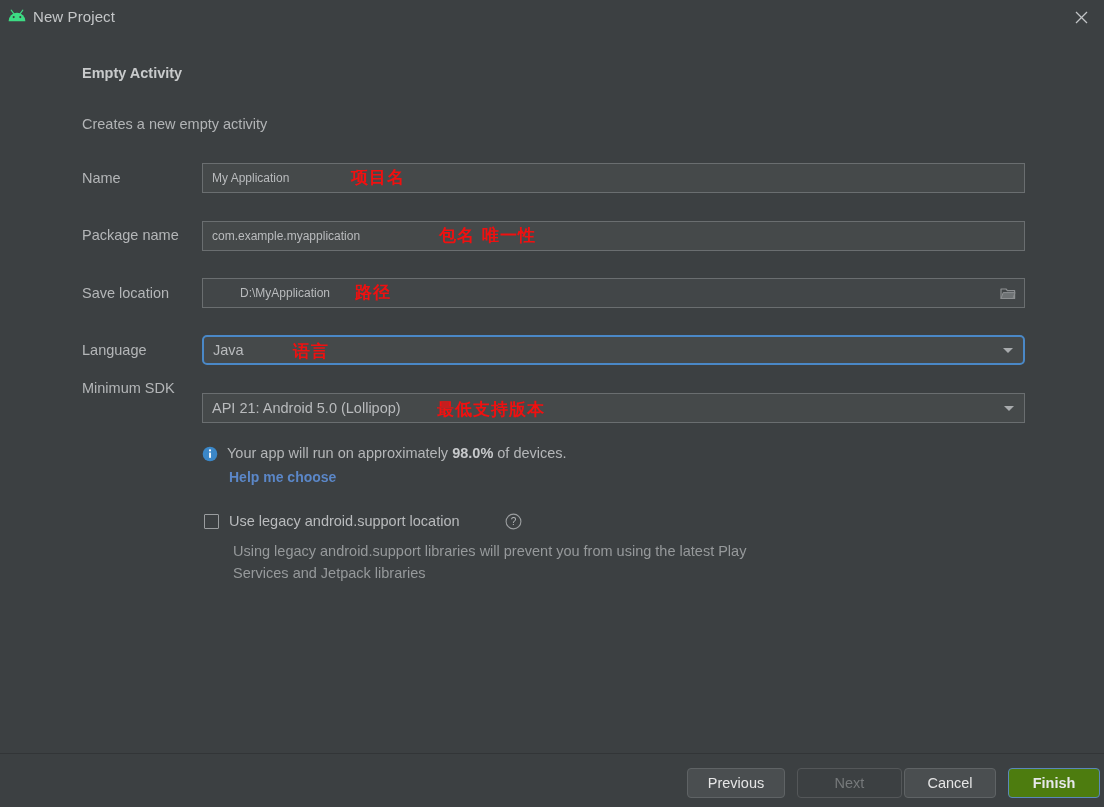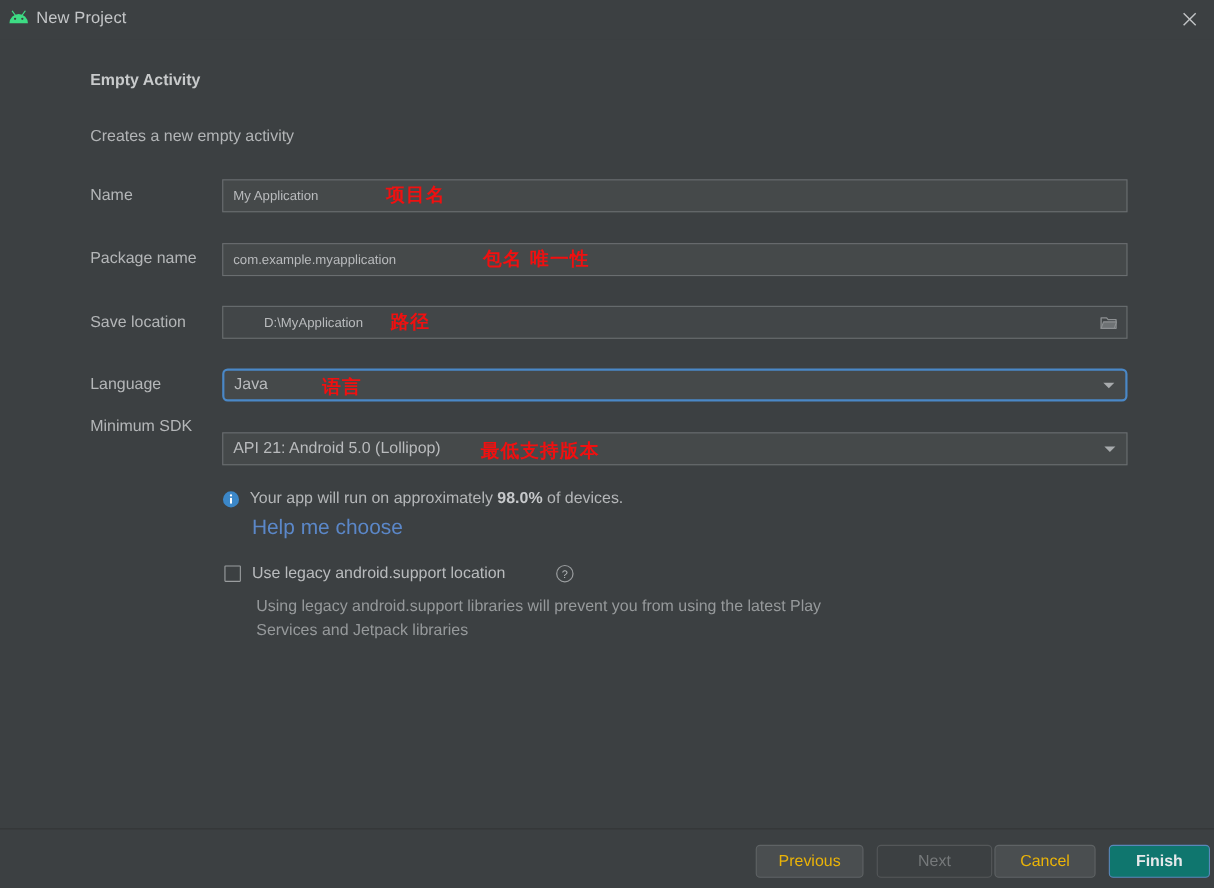--- a/index.html
+++ b/index.html
@@ -159,10 +159,11 @@
   #help-link {
     position: absolute;
     left: 229px; top: 469px;
-    font-size: 19px;
+    font-size: 14px;
     color: #5b87c8;
     cursor: pointer;
     white-space: nowrap;
+    font-weight: bold;
   }
 
   

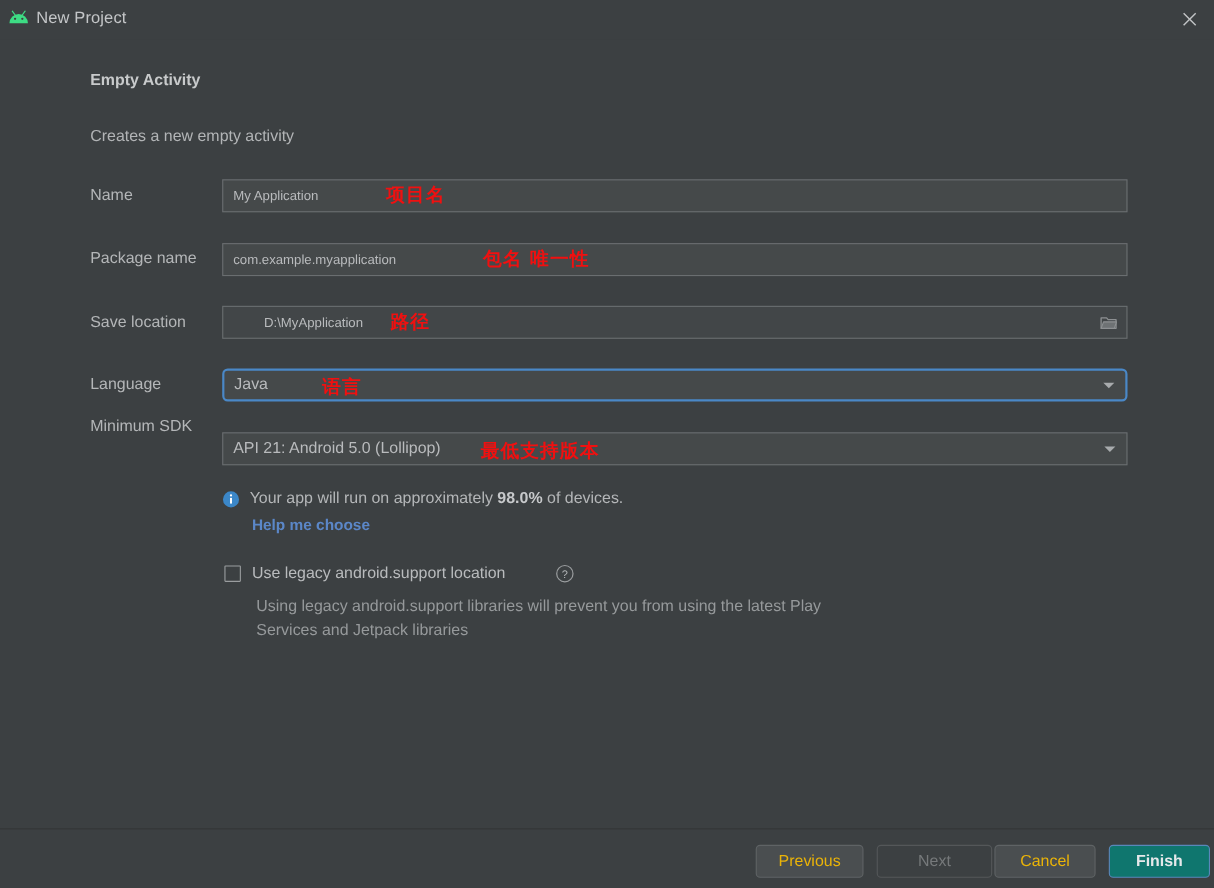--- a/index.html
+++ b/index.html
@@ -215,7 +215,7 @@
     background: #4a4e50;
     border: 1px solid #5f6365;
     border-radius: 4px;
-    color: #eab308;
+    color: #e5e5e5;
     font-size: 14.5px;
     font-family: "Liberation Sans", sans-serif;
     display: flex;

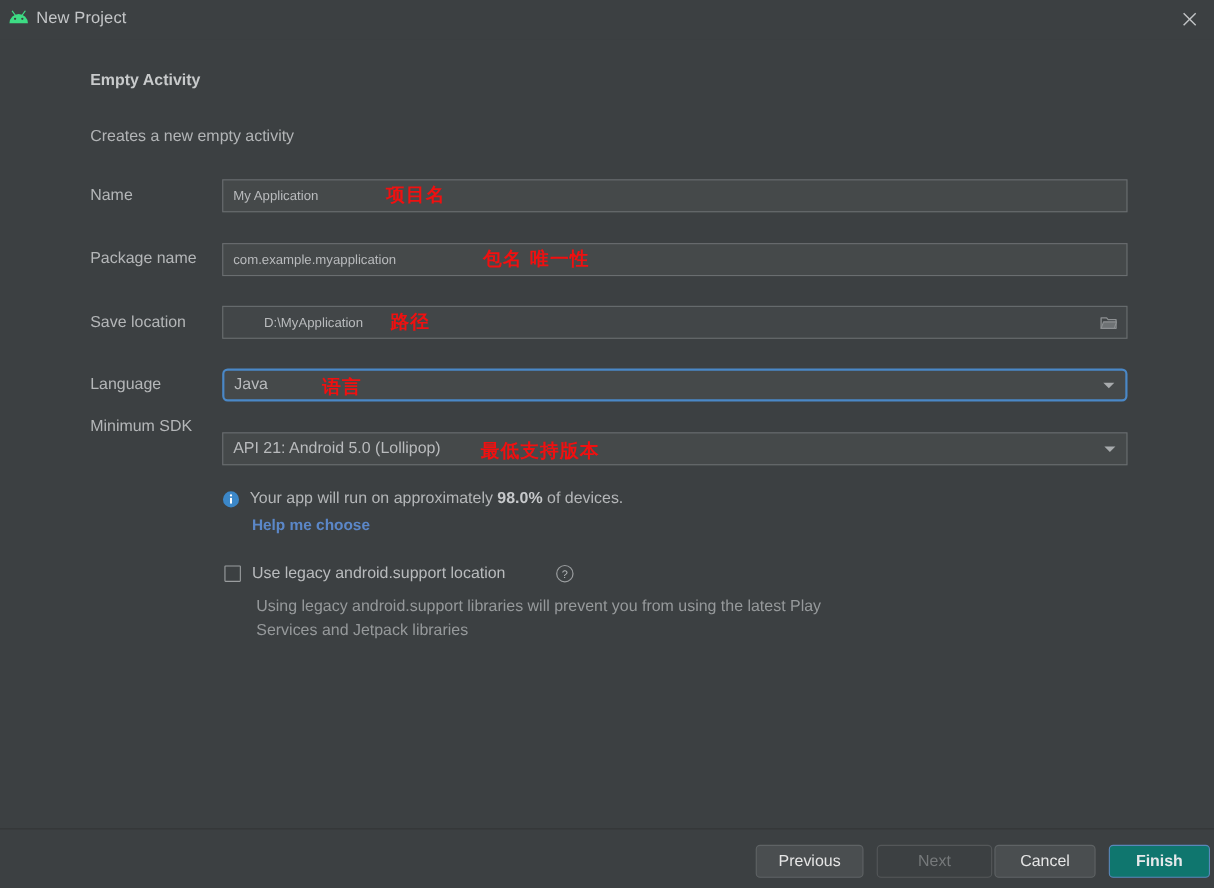--- a/index.html
+++ b/index.html
@@ -231,7 +231,7 @@
     cursor: default;
   }
   .btn.primary {
-    background: #0f766e;
+    background: #4d7c0f;
     border: 1px solid #5a87ba;
     color: #e6e8ea;
     font-weight: bold;

